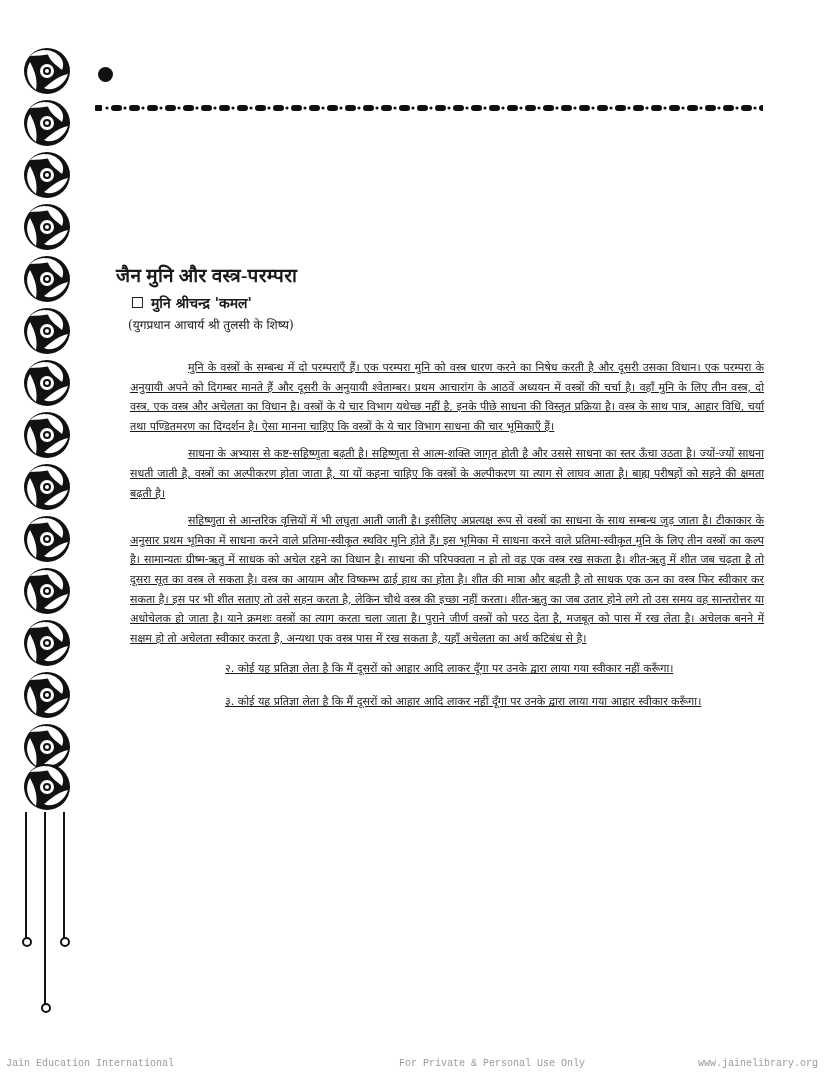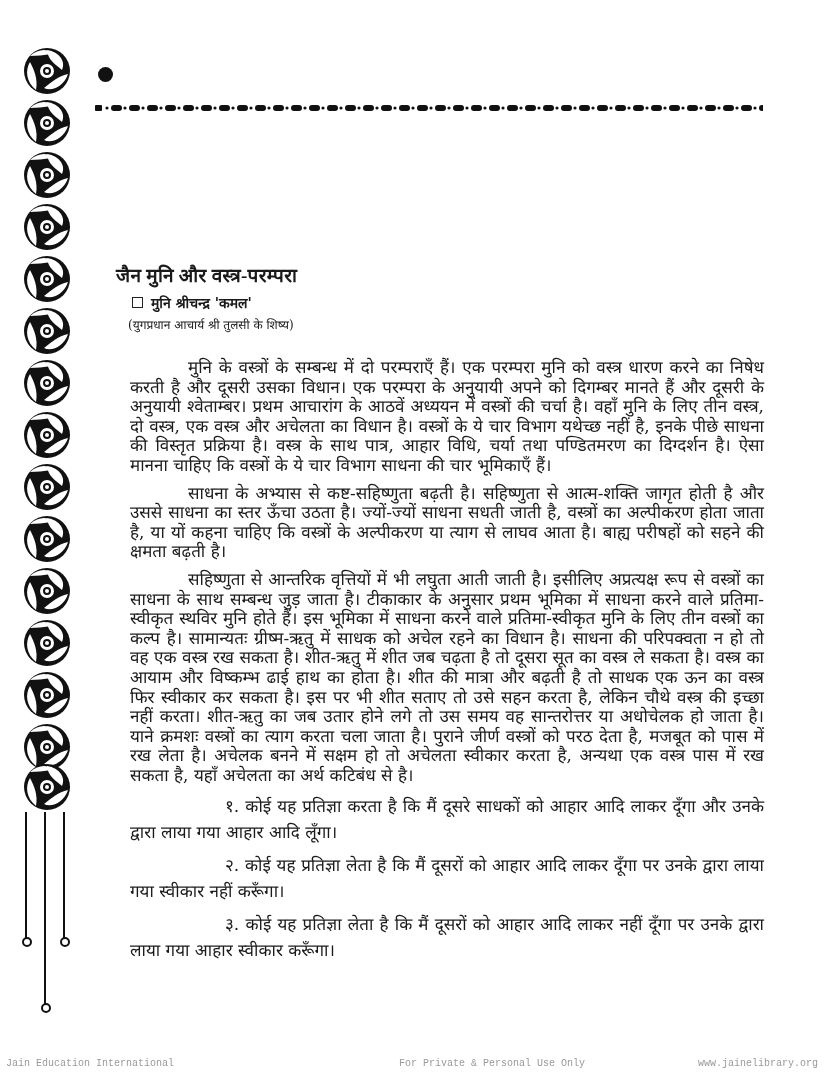--- a/index.html
+++ b/index.html
@@ -32,7 +32,7 @@
   }
   .body-text {
     position:absolute; left:130px; top:358px; width:634px;
-    font-size:17px; line-height:19.6px; text-align:justify;
+    font-size:11px; line-height:19.6px; text-align:justify;text-decoration:underline;
   }
   .para { margin:0 0 8px 0; text-indent:58px; }
   .para.list { text-indent:95px; margin-bottom:7px; line-height:26px; }

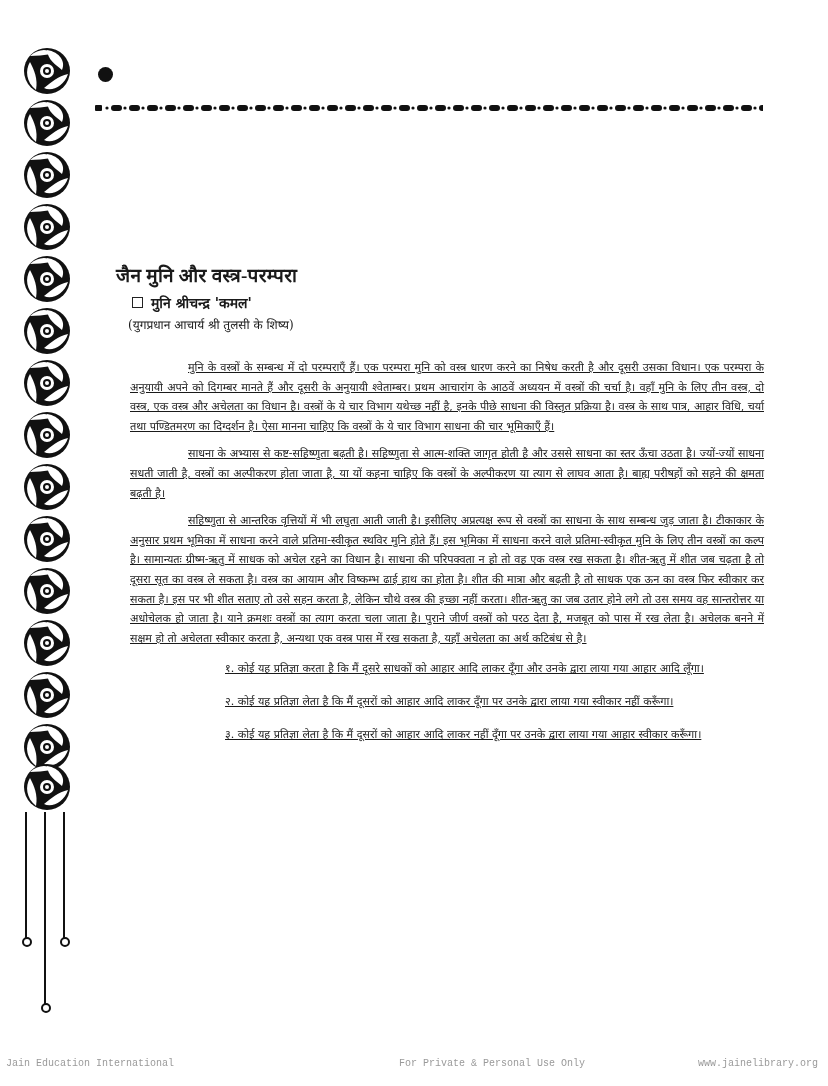--- a/index.html
+++ b/index.html
@@ -142,7 +142,6 @@
   <p class="para">मुनि के वस्त्रों के सम्बन्ध में दो परम्पराएँ हैं। एक परम्परा मुनि को वस्त्र धारण करने का निषेध करती है और दूसरी उसका विधान। एक परम्परा के अनुयायी अपने को दिगम्बर मानते हैं और दूसरी के अनुयायी श्वेताम्बर। प्रथम आचारांग के आठवें अध्ययन में वस्त्रों की चर्चा है। वहाँ मुनि के लिए तीन वस्त्र, दो वस्त्र, एक वस्त्र और अचेलता का विधान है। वस्त्रों के ये चार विभाग यथेच्छ नहीं है, इनके पीछे साधना की विस्तृत प्रक्रिया है। वस्त्र के साथ पात्र, आहार विधि, चर्या तथा पण्डितमरण का दिग्दर्शन है। ऐसा मानना चाहिए कि वस्त्रों के ये चार विभाग साधना की चार भूमिकाएँ हैं।</p>
   <p class="para">साधना के अभ्यास से कष्ट-सहिष्णुता बढ़ती है। सहिष्णुता से आत्म-शक्ति जागृत होती है और उससे साधना का स्तर ऊँचा उठता है। ज्यों-ज्यों साधना सधती जाती है, वस्त्रों का अल्पीकरण होता जाता है, या यों कहना चाहिए कि वस्त्रों के अल्पीकरण या त्याग से लाघव आता है। बाह्य परीषहों को सहने की क्षमता बढ़ती है।</p>
   <p class="para">सहिष्णुता से आन्तरिक वृत्तियों में भी लघुता आती जाती है। इसीलिए अप्रत्यक्ष रूप से वस्त्रों का साधना के साथ सम्बन्ध जुड़ जाता है। टीकाकार के अनुसार प्रथम भूमिका में साधना करने वाले प्रतिमा-स्वीकृत स्थविर मुनि होते हैं। इस भूमिका में साधना करने वाले प्रतिमा-स्वीकृत मुनि के लिए तीन वस्त्रों का कल्प है। सामान्यतः ग्रीष्म-ऋतु में साधक को अचेल रहने का विधान है। साधना की परिपक्वता न हो तो वह एक वस्त्र रख सकता है। शीत-ऋतु में शीत जब चढ़ता है तो दूसरा सूत का वस्त्र ले सकता है। वस्त्र का आयाम और विष्कम्भ ढाई हाथ का होता है। शीत की मात्रा और बढ़ती है तो साधक एक ऊन का वस्त्र फिर स्वीकार कर सकता है। इस पर भी शीत सताए तो उसे सहन करता है, लेकिन चौथे वस्त्र की इच्छा नहीं करता। शीत-ऋतु का जब उतार होने लगे तो उस समय वह सान्तरोत्तर या अधोचेलक हो जाता है। याने क्रमशः वस्त्रों का त्याग करता चला जाता है। पुराने जीर्ण वस्त्रों को परठ देता है, मजबूत को पास में रख लेता है। अचेलक बनने में सक्षम हो तो अचेलता स्वीकार करता है, अन्यथा एक वस्त्र पास में रख सकता है, यहाँ अचेलता का अर्थ कटिबंध से है।</p>
-  <p class="para list">१. कोई यह प्रतिज्ञा करता है कि मैं दूसरे साधकों को आहार आदि लाकर दूँगा और उनके द्वारा लाया गया आहार आदि लूँगा।</p>
   <p class="para list">२. कोई यह प्रतिज्ञा लेता है कि मैं दूसरों को आहार आदि लाकर दूँगा पर उनके द्वारा लाया गया स्वीकार नहीं करूँगा।</p>
   <p class="para list">३. कोई यह प्रतिज्ञा लेता है कि मैं दूसरों को आहार आदि लाकर नहीं दूँगा पर उनके द्वारा लाया गया आहार स्वीकार करूँगा।</p>
 </div>

